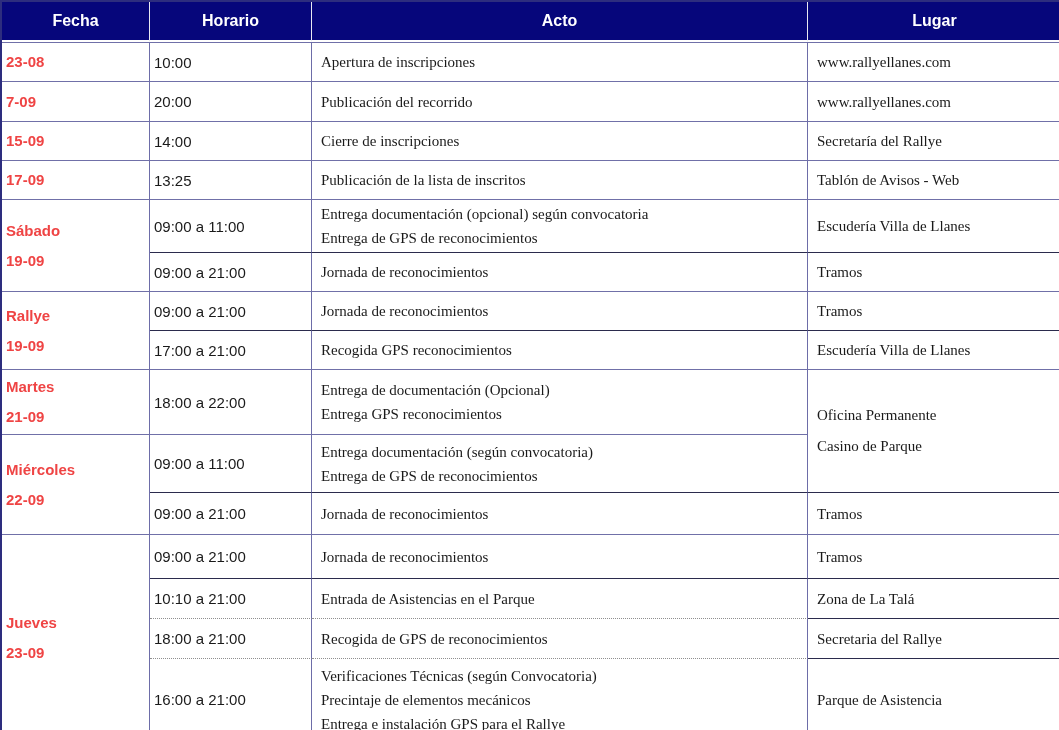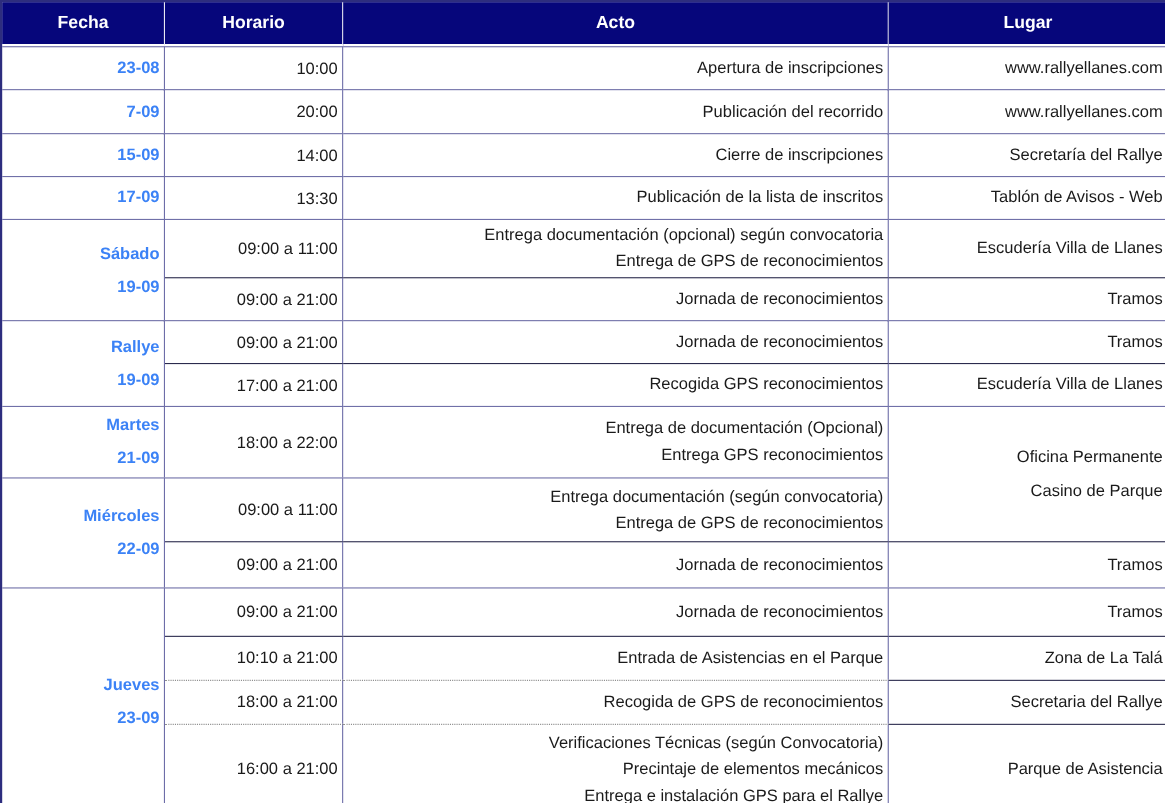--- a/index.html
+++ b/index.html
@@ -49,9 +49,9 @@
   td.bt-dot   { border-top: 1px dotted #8f8f8f; }
   
   td.fecha {
-    text-align: right;
+    text-align: left;
     font-weight: bold;
-    color: #3b82f6;
+    color: #ef4444;
   }
   td.fecha .date-line { line-height: 30px; }
   td.horario { text-align: right; }

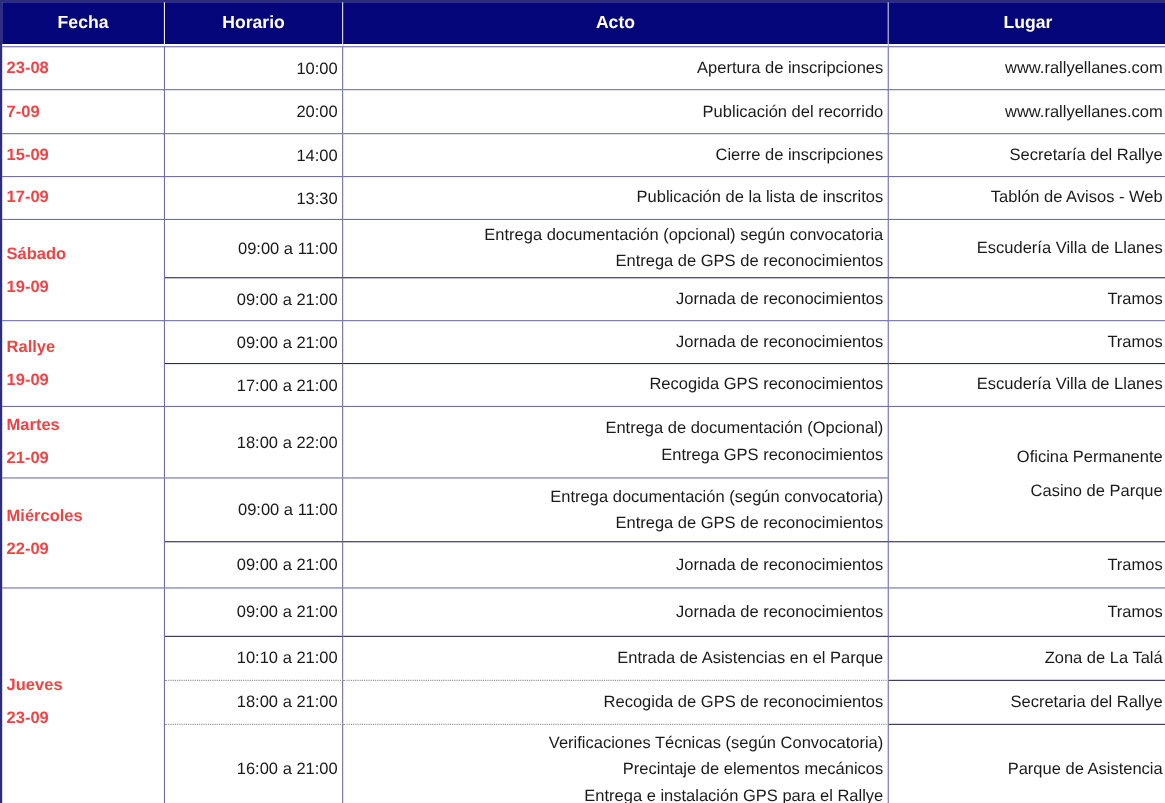--- a/index.html
+++ b/index.html
@@ -54,7 +54,7 @@
     color: #ef4444;
   }
   td.fecha .date-line { line-height: 30px; }
-  td.horario { text-align: right; }
+  td.horario { text-align: left; }
   td.acto, td.lugar { text-align: right; padding-left: 9px; }
   .cell-line { line-height: 24px; }
   td.lugar.spread .cell-line { line-height: 31px; }

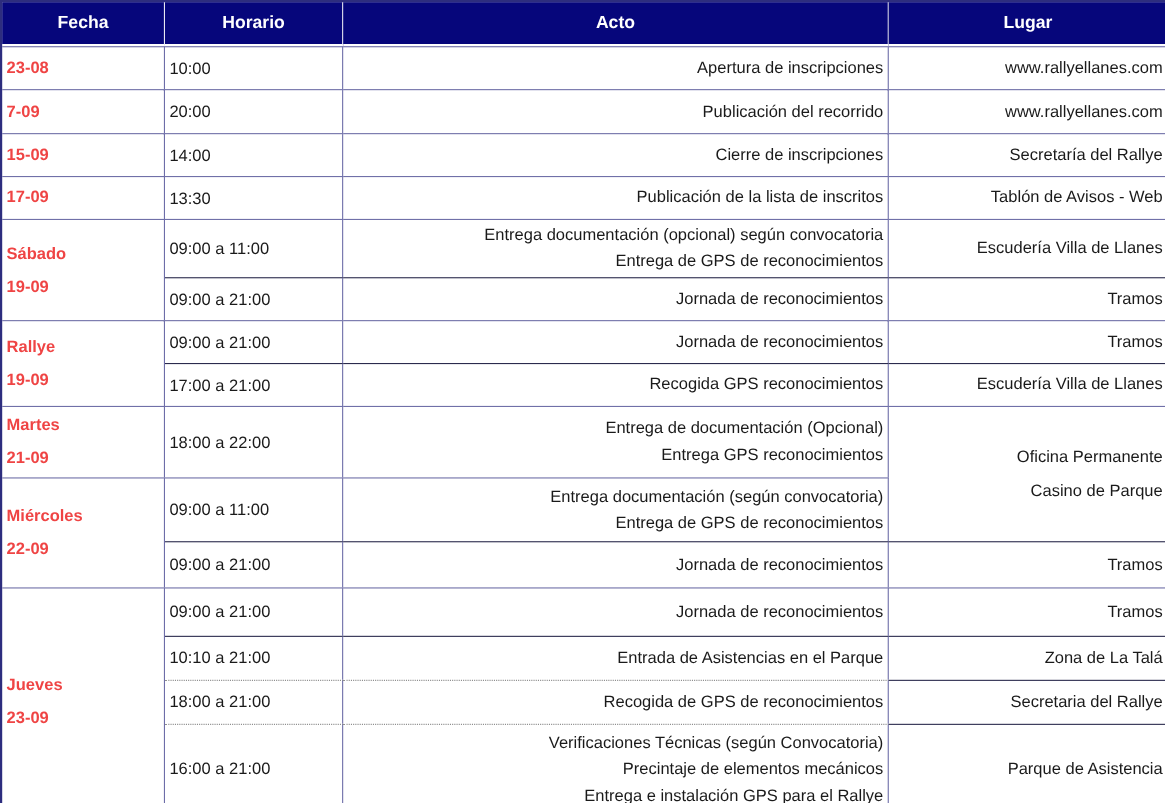--- a/index.html
+++ b/index.html
@@ -55,7 +55,7 @@
   }
   td.fecha .date-line { line-height: 30px; }
   td.horario { text-align: left; }
-  td.acto, td.lugar { text-align: right; padding-left: 9px; }
+  td.acto, td.lugar { text-align: left; padding-left: 9px; font-family: Liberation Serif, serif; }
   .cell-line { line-height: 24px; }
   td.lugar.spread .cell-line { line-height: 31px; }
 </style>

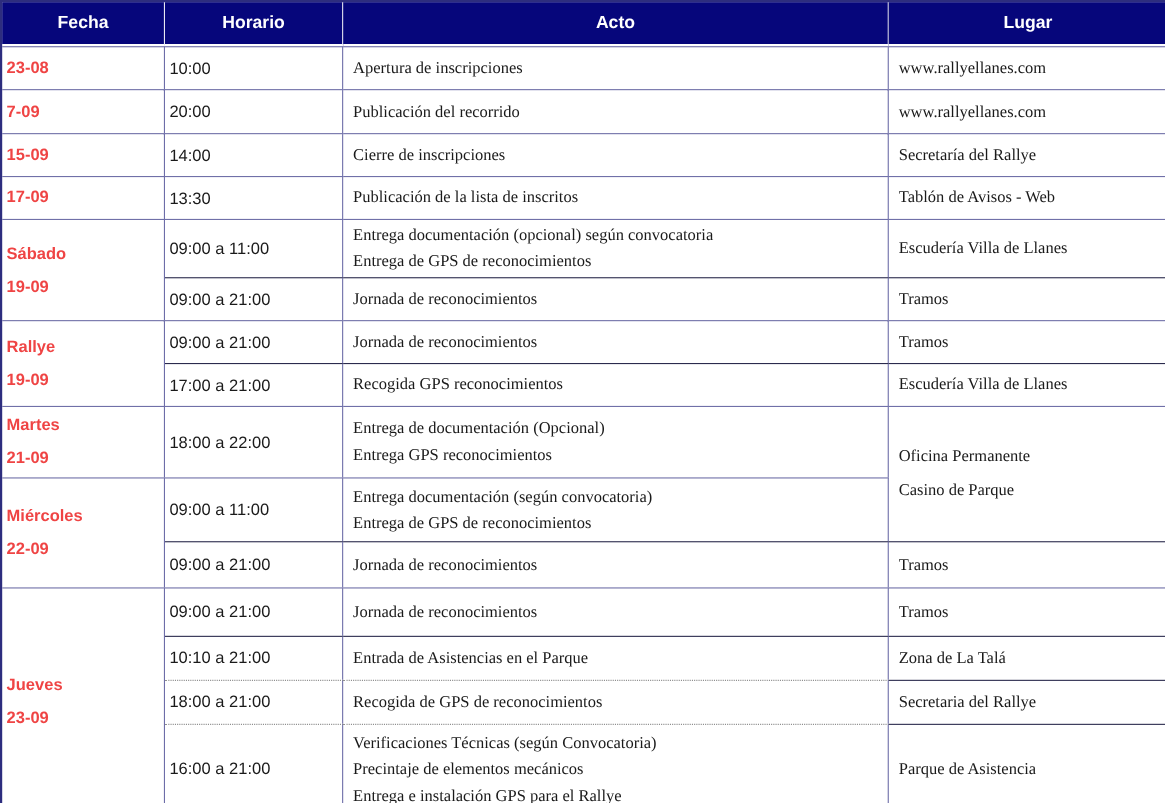--- a/index.html
+++ b/index.html
@@ -123,7 +123,7 @@
       <td class="fecha vr bt-slate">
             <div class="date-line">17-09</div>
           </td>
-      <td class="horario vr bt-slate">13:30</td>
+      <td class="horario vr bt-slate">13:25</td>
       <td class="acto vr bt-slate">
             <div class="cell-line">Publicación de la lista de inscritos</div>
           </td>

